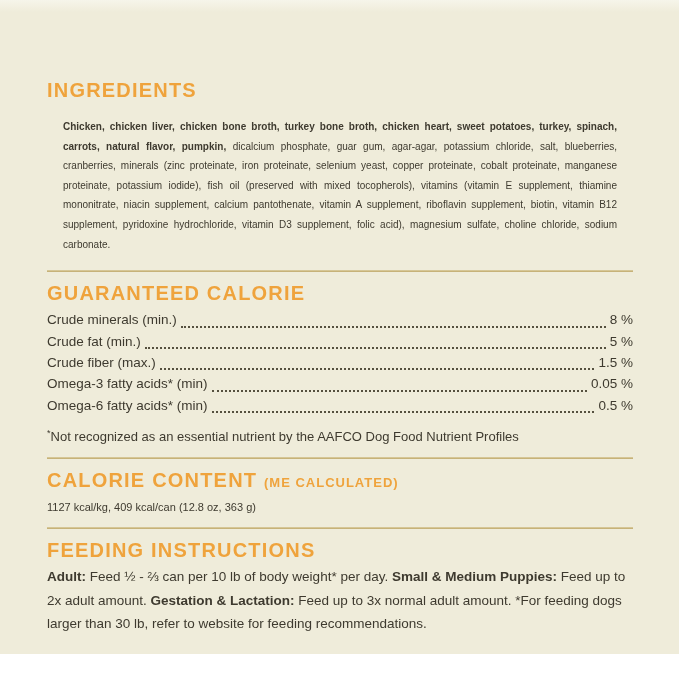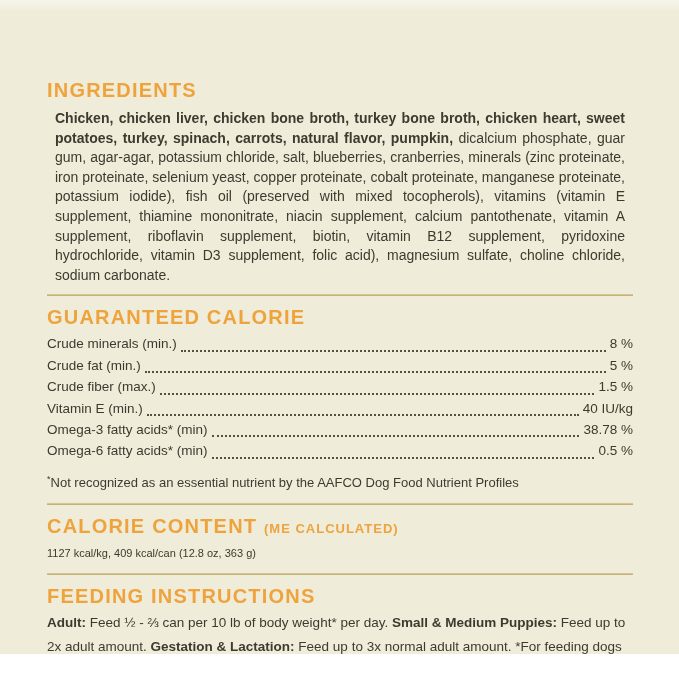--- a/index.html
+++ b/index.html
@@ -31,8 +31,8 @@
     color:#efa33c;
   }
   .ingredients-text{
-    margin:8px;
-    font-size:14px;
+    margin:16px;
+    font-size:10px;
     line-height:19.6px;
     text-align:justify;
   }

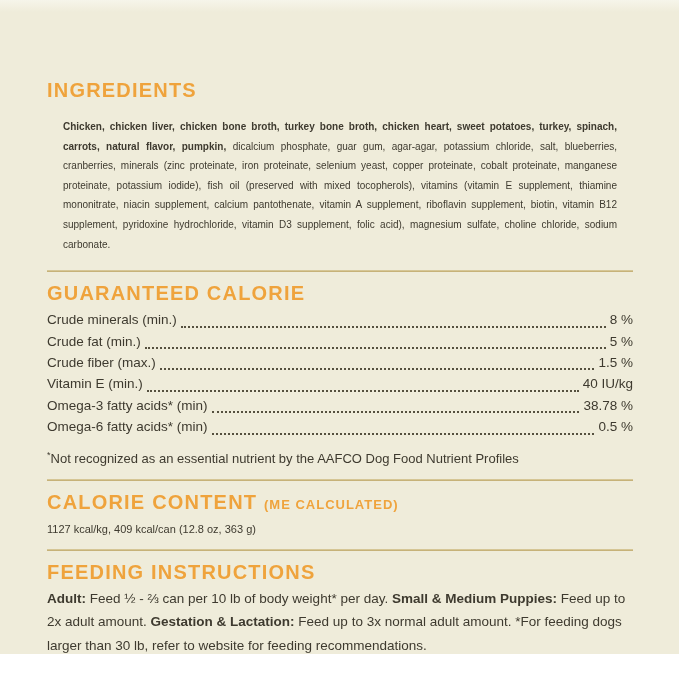--- a/index.html
+++ b/index.html
@@ -107,11 +107,6 @@
         <span class="ga-value">1.5 %</span>
       </div>
       <div class="ga-row">
-        <span class="ga-label">Vitamin E (min.)</span>
-        <span class="ga-dots"></span>
-        <span class="ga-value">40 IU/kg</span>
-      </div>
-      <div class="ga-row">
         <span class="ga-label">Omega-3 fatty acids* (min)</span>
         <span class="ga-dots"></span>
         <span class="ga-value">38.78 %</span>

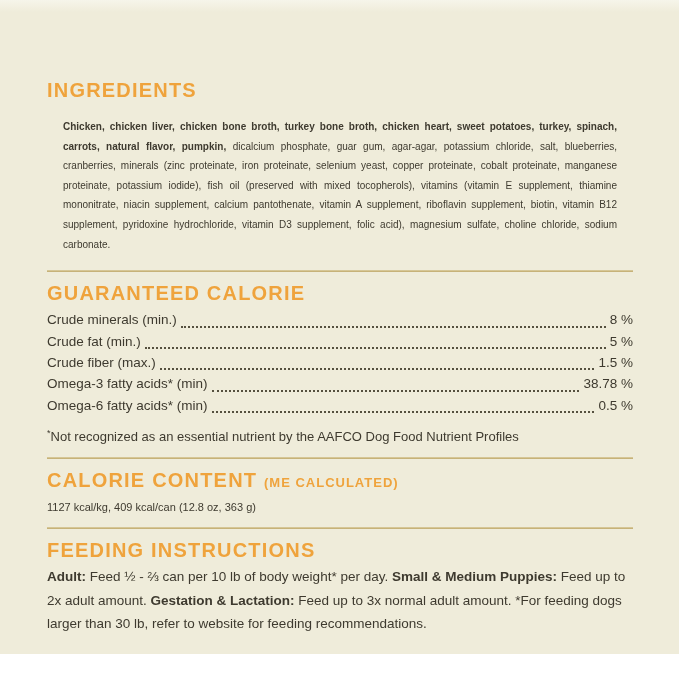--- a/index.html
+++ b/index.html
@@ -109,7 +109,7 @@
       <div class="ga-row">
         <span class="ga-label">Omega-3 fatty acids* (min)</span>
         <span class="ga-dots"></span>
-        <span class="ga-value">38.78 %</span>
+        <span class="ga-value">0.05 %</span>
       </div>
       <div class="ga-row">
         <span class="ga-label">Omega-6 fatty acids* (min)</span>

